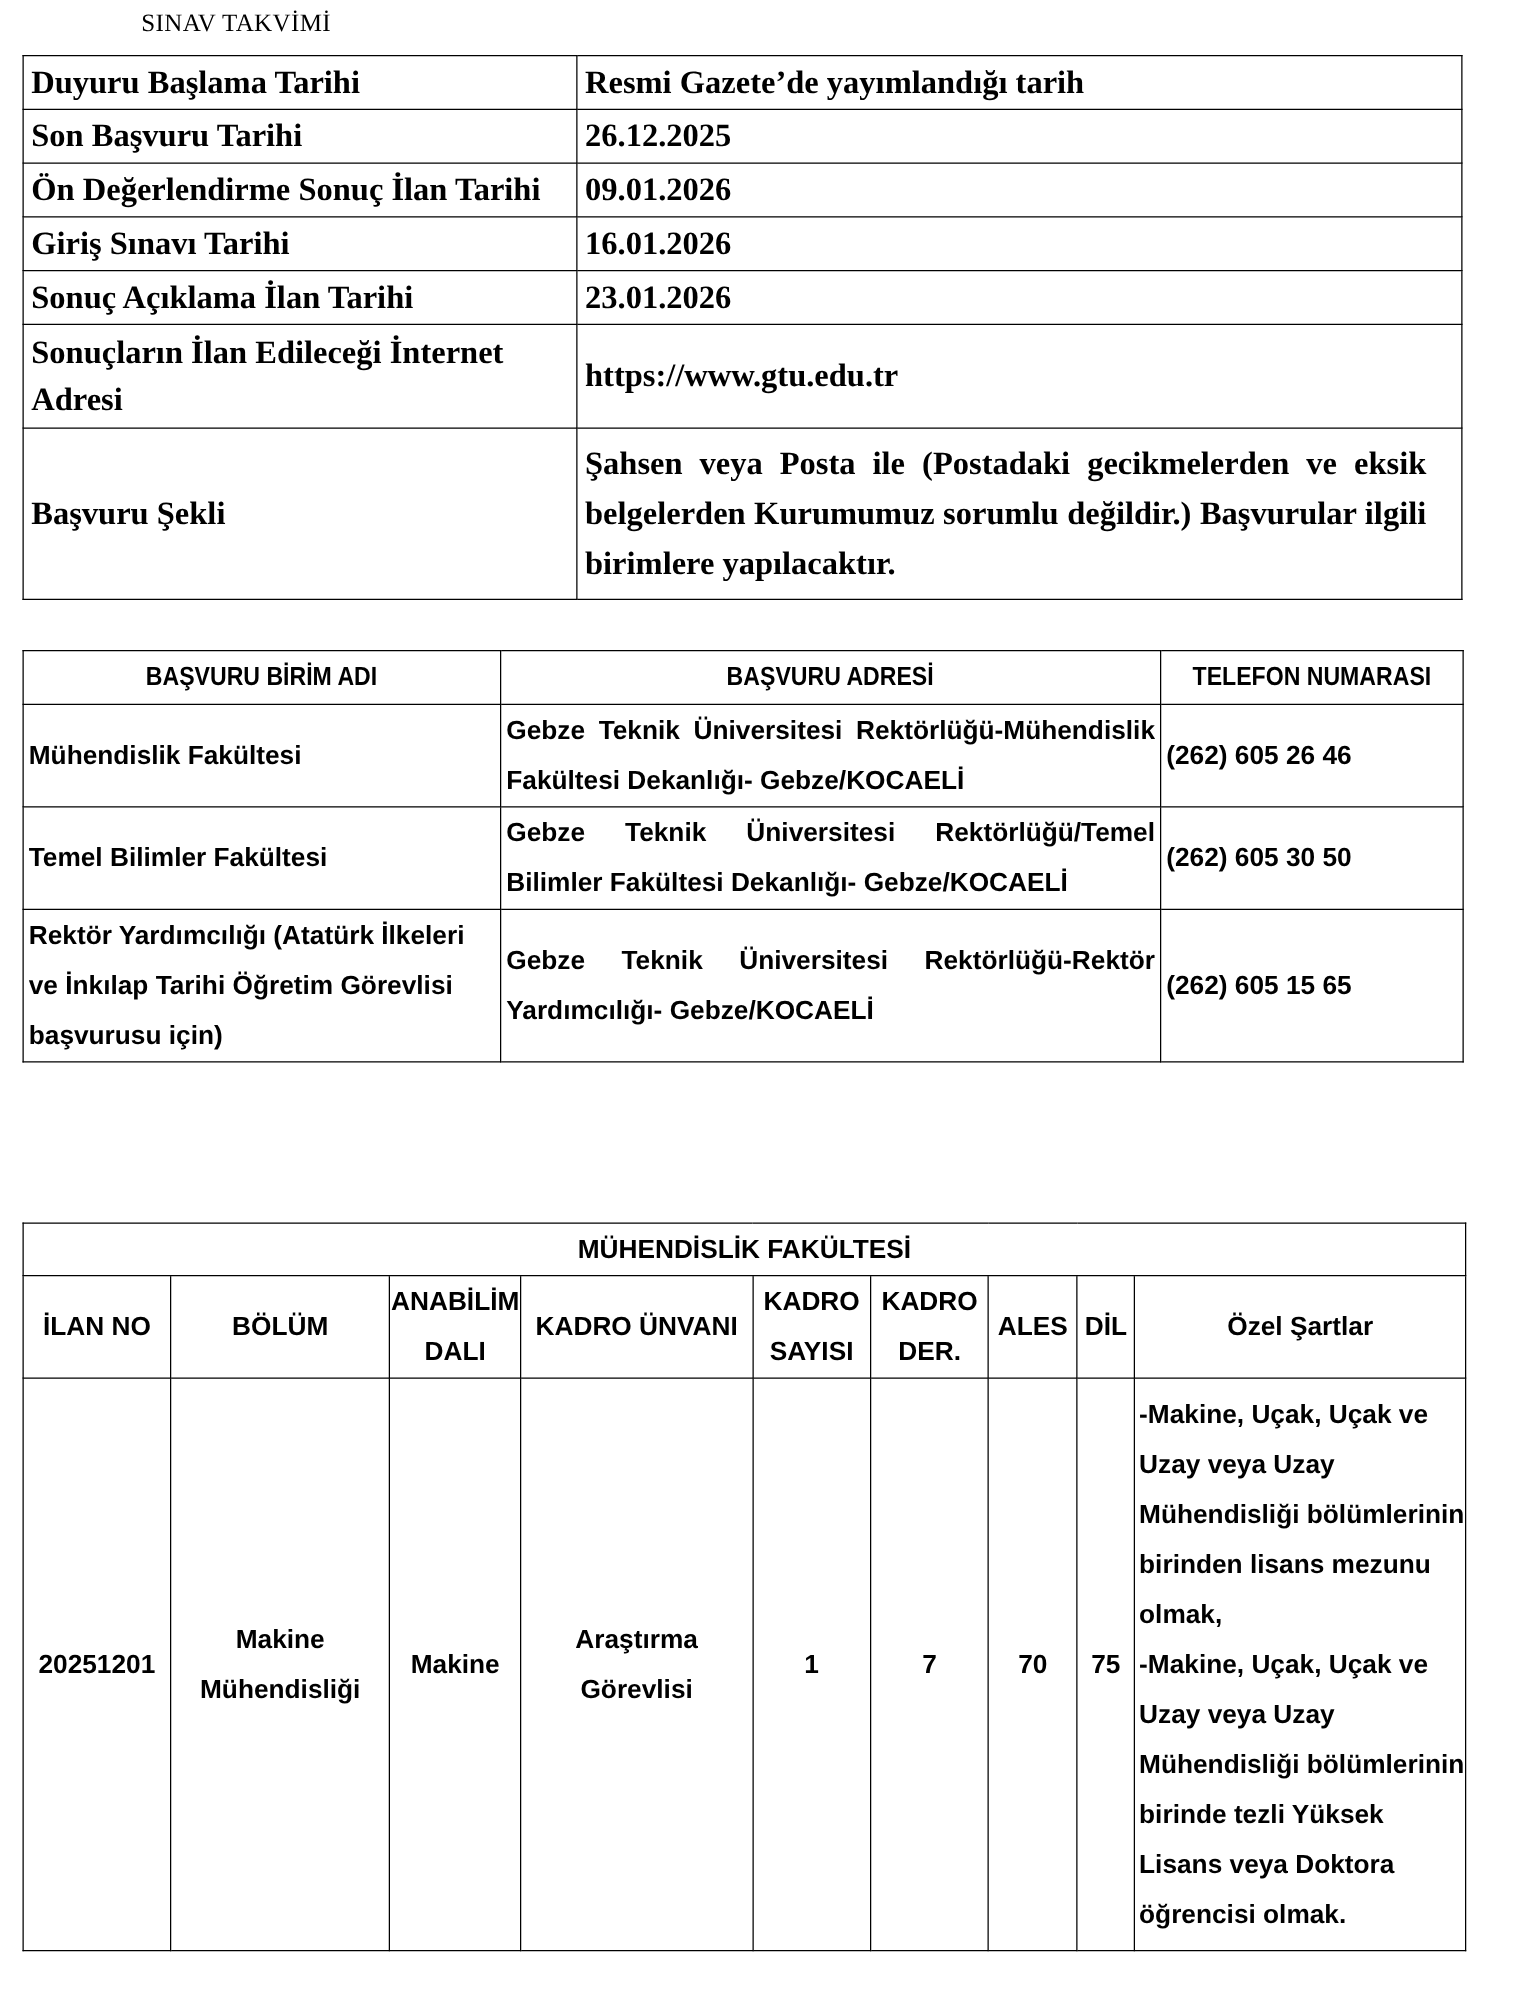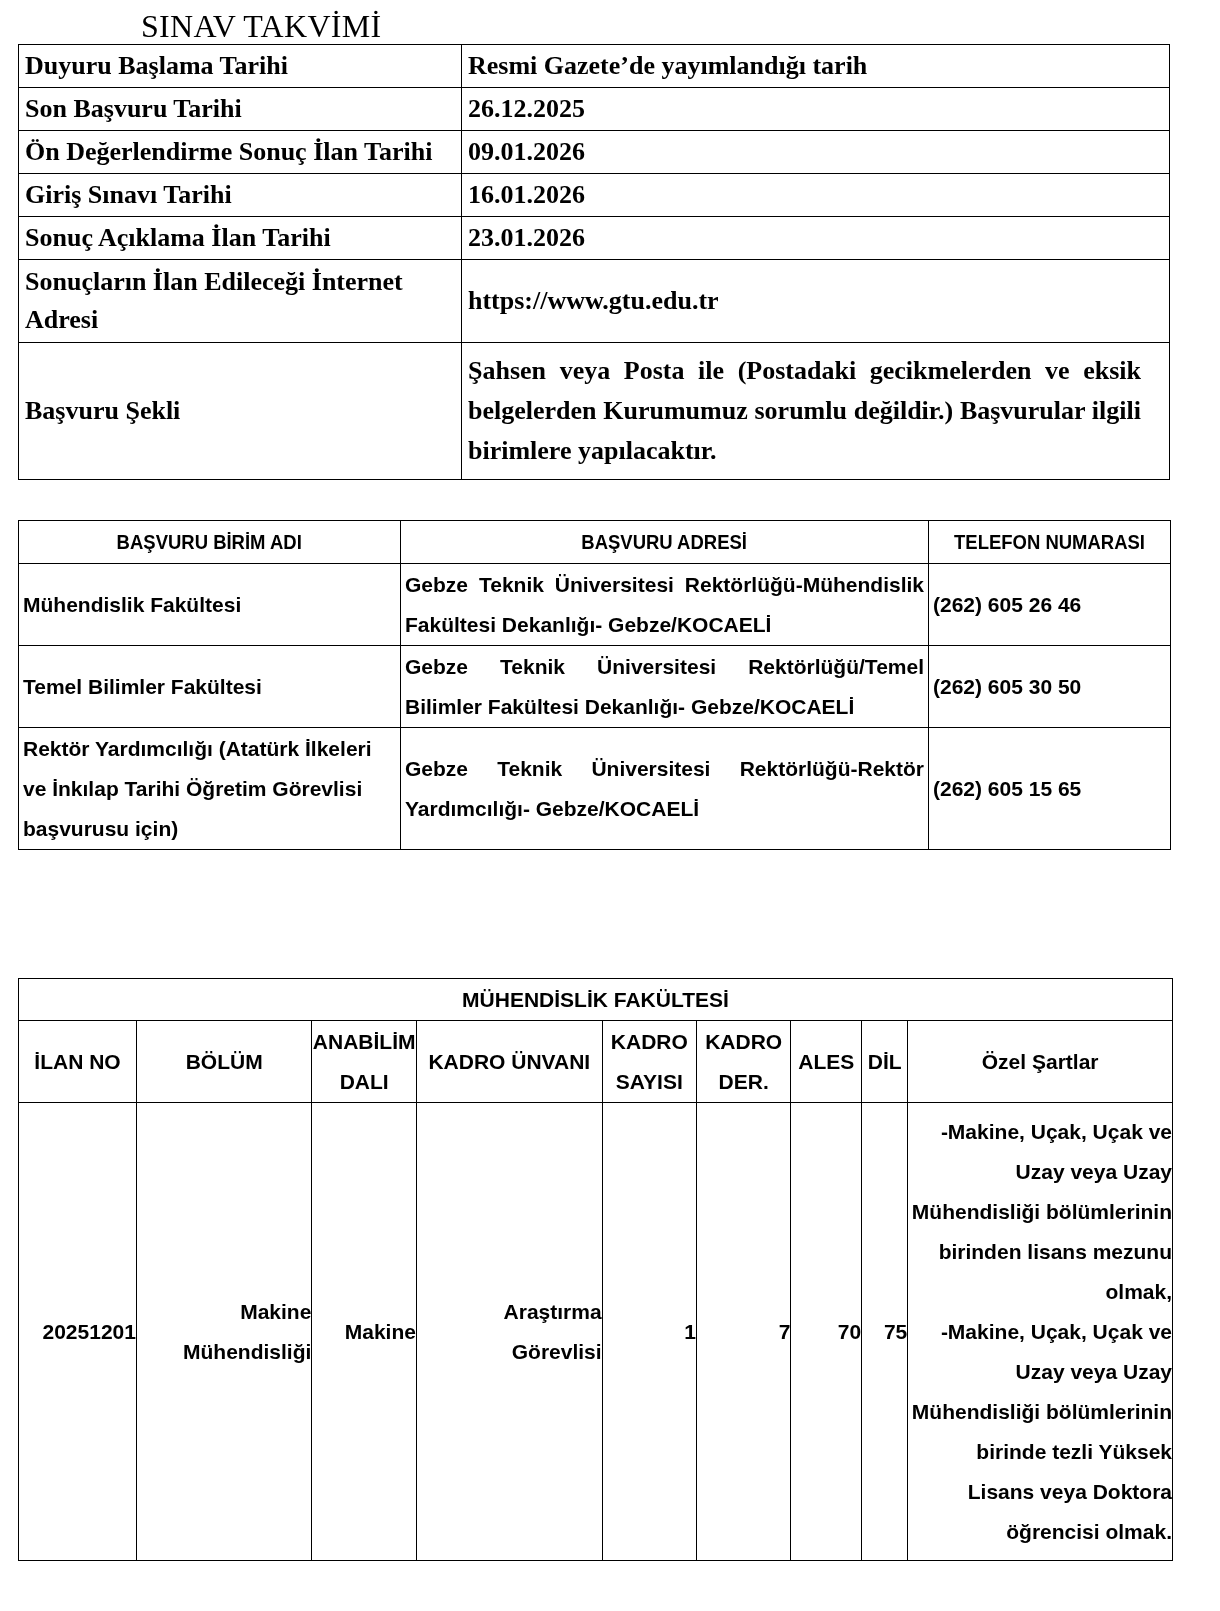--- a/index.html
+++ b/index.html
@@ -9,7 +9,7 @@
 
   #title {
     position: absolute; left: 113px; top: 8px;
-    font-size: 32px; letter-spacing: 0.3px; margin-left: 28px;
+    font-size: 20px; letter-spacing: 0.3px;
   }
 
   table { border-collapse: collapse; position: absolute; table-layout: fixed; }

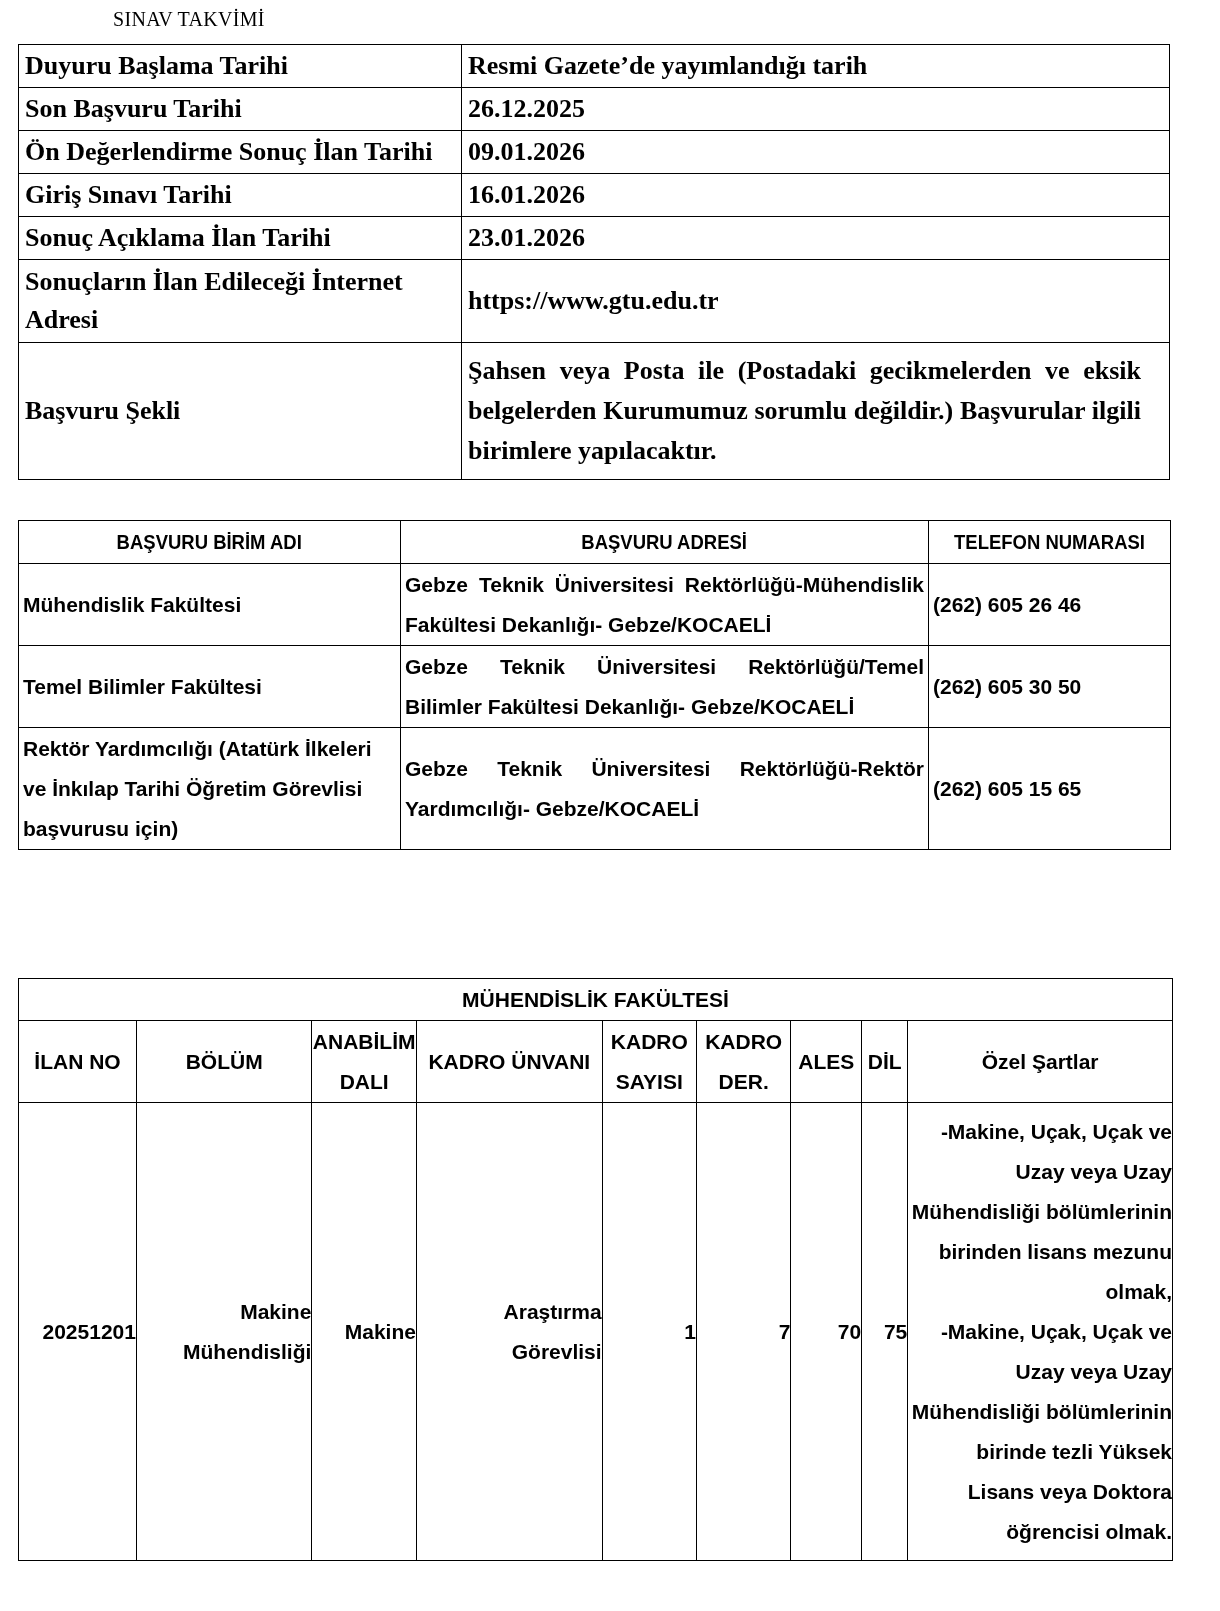--- a/index.html
+++ b/index.html
@@ -43,7 +43,7 @@
   #positions td, #positions th { text-align: center; vertical-align: middle; line-height: 40px; }
   #positions th.faculty { height: 41px; }
   #positions tr.hdr th { height: 81px; }
-  #positions tr.body td { height: 457px; text-align: right; }
+  #positions tr.body td { height: 457px; }
   #positions td.ozel { text-align: left; padding-left: 3px; }
   #positions col.p1 { width: 115px; }
   #positions col.p2 { width: 171px; }

